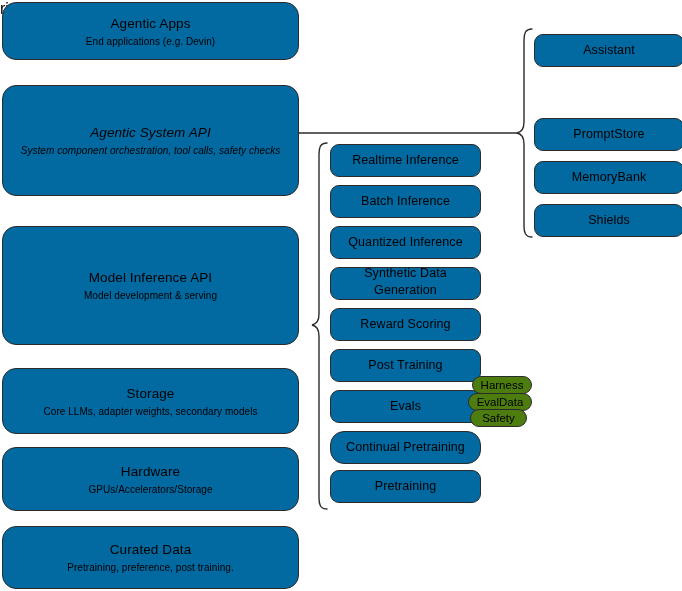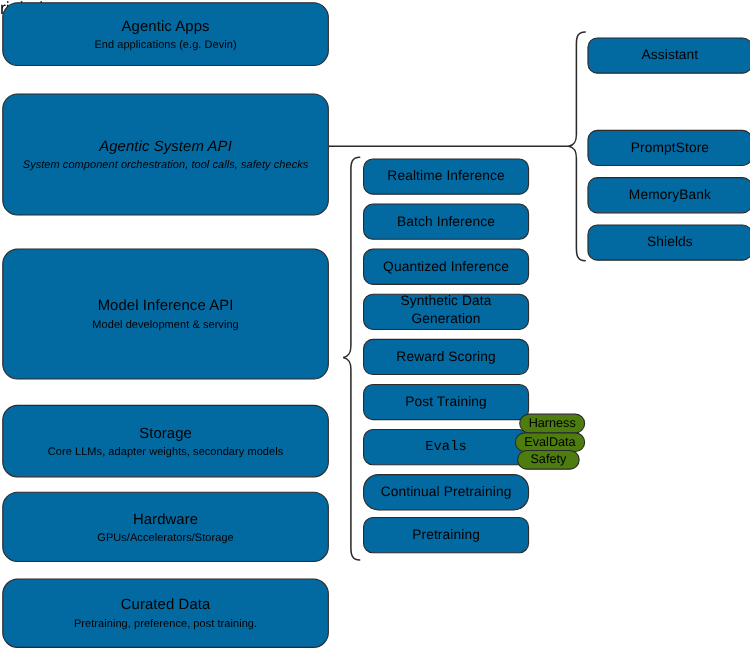--- a/index.html
+++ b/index.html
@@ -169,7 +169,7 @@
   <div class="box mid-box" style="top:349px;">
     <div class="title">Post Training</div>
   </div>
-  <div class="box mid-box" style="top:390px;font-family:Liberation Mono, monospace;">
+  <div class="box mid-box" style="top:390px;">
     <div class="title">Evals</div>
   </div>
   <div class="box mid-box" style="top:431px;border-radius:14px;">

